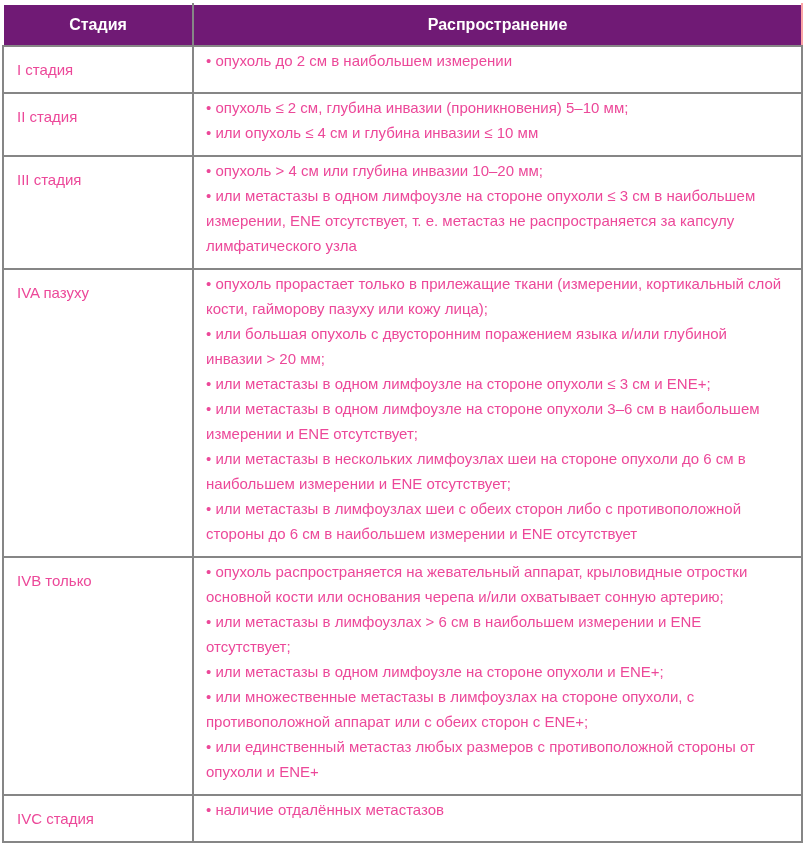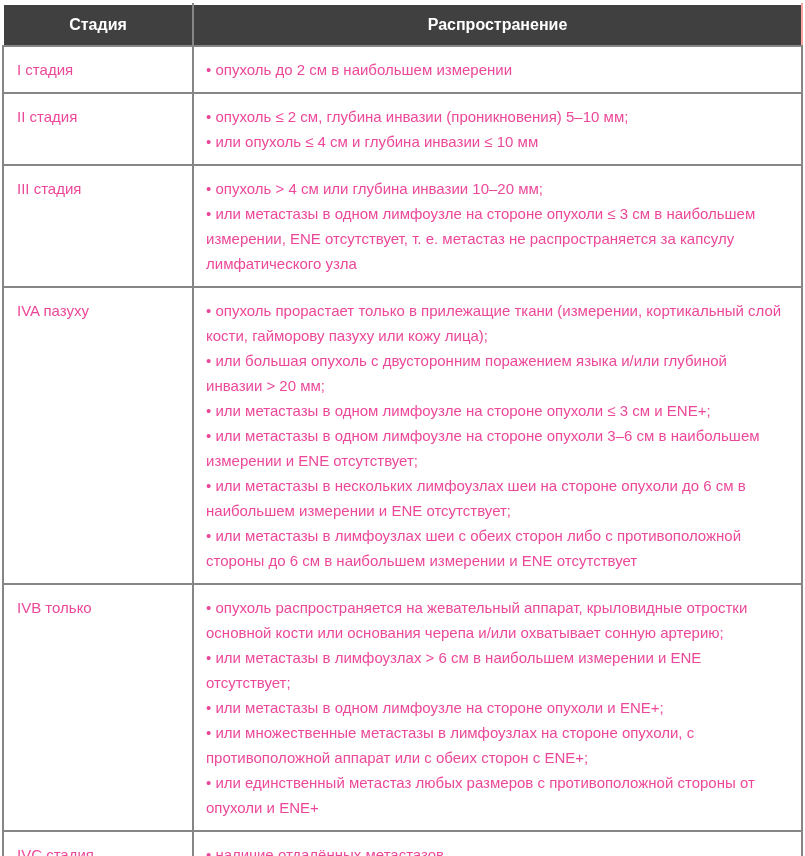--- a/index.html
+++ b/index.html
@@ -23,7 +23,7 @@
   table.staging col.c-spread { width: 609px; }
 
   th {
-    background: #404040;
+    background: #701a75;
     color: #ffffff;
     font-size: 16px;
     font-weight: bold;

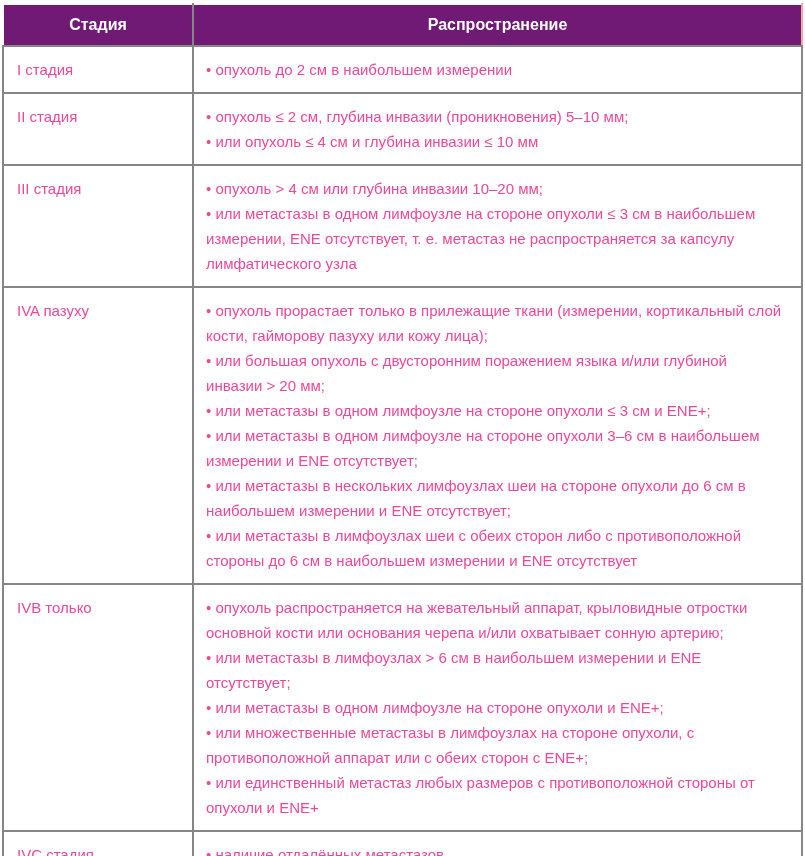--- a/index.html
+++ b/index.html
@@ -47,7 +47,7 @@
     padding: 10px 8px 10px 13px;
   }
   td.spread-cell {
-    padding: 10px 16px 10px 12px;
+    padding: 1px 16px 10px 12px;
   }
   .bullet-line {
     margin: 0;

